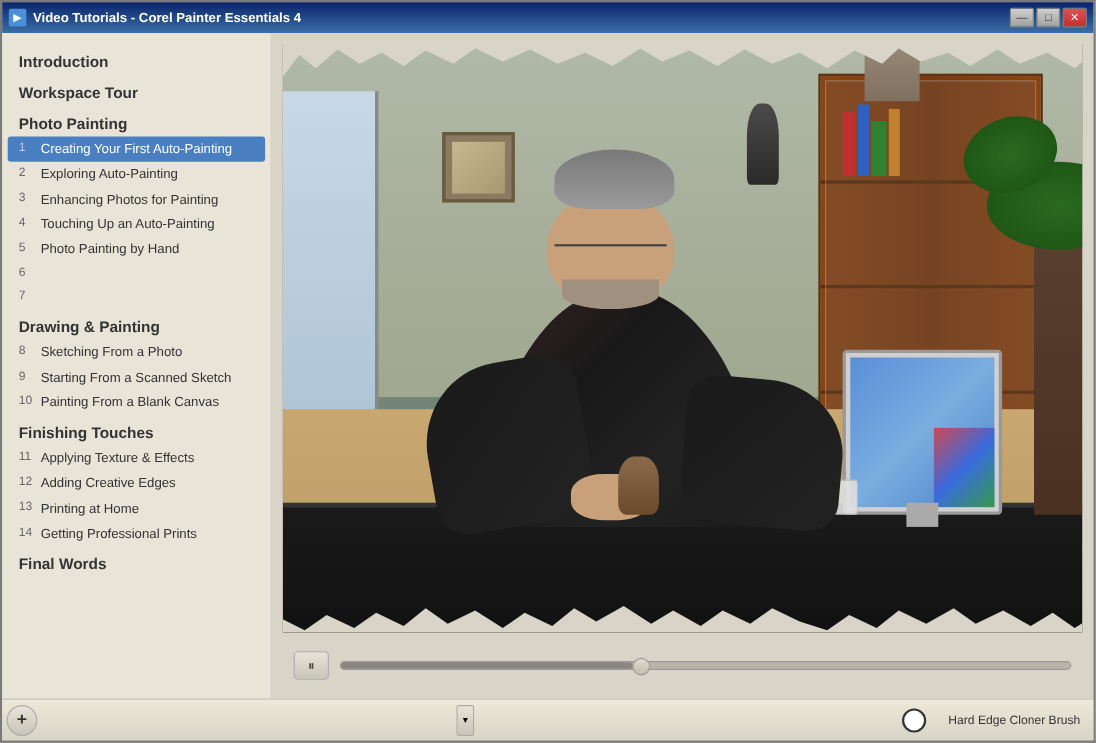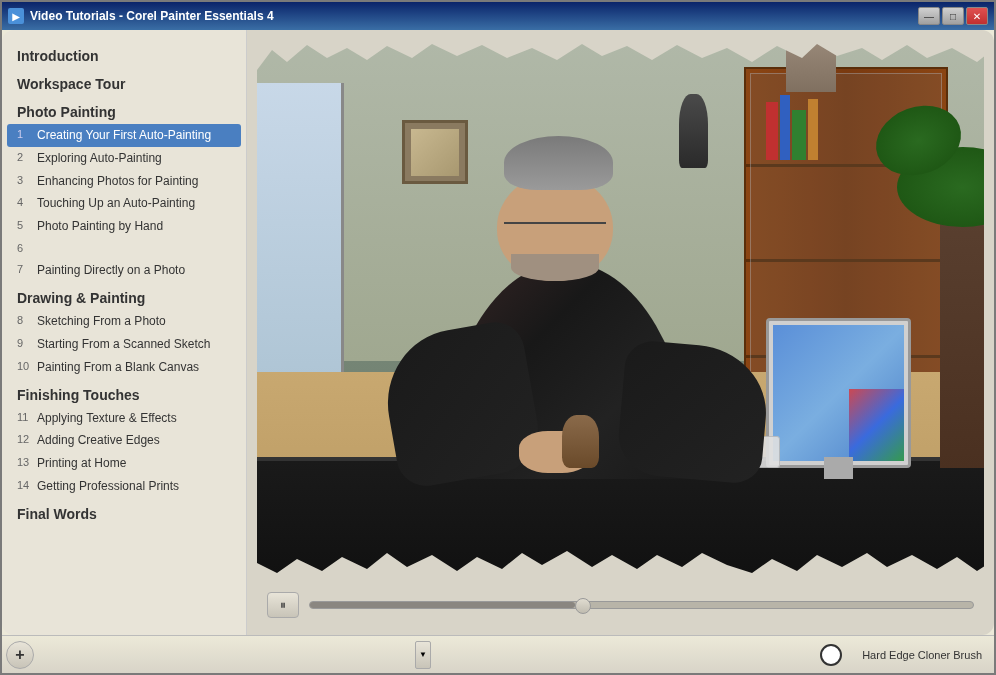--- a/index.html
+++ b/index.html
@@ -80,7 +80,6 @@
       display: flex;
       flex: 1;
       overflow: hidden;
-      border-radius: 12px;
     }
 
     

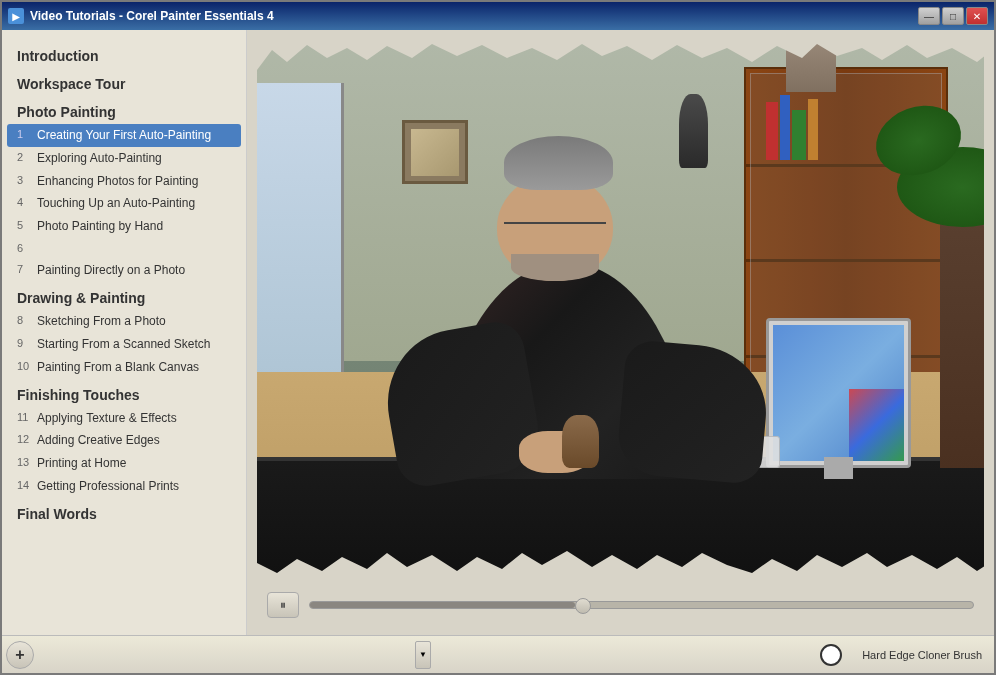--- a/index.html
+++ b/index.html
@@ -348,7 +348,6 @@
         </div>
         <div class="menu-item">
           <span class="num">7</span>
-          <span class="label">Painting Directly on a Photo</span>
         </div>
         <div class="section-header">Drawing &amp; Painting</div>
         <div class="menu-item">

